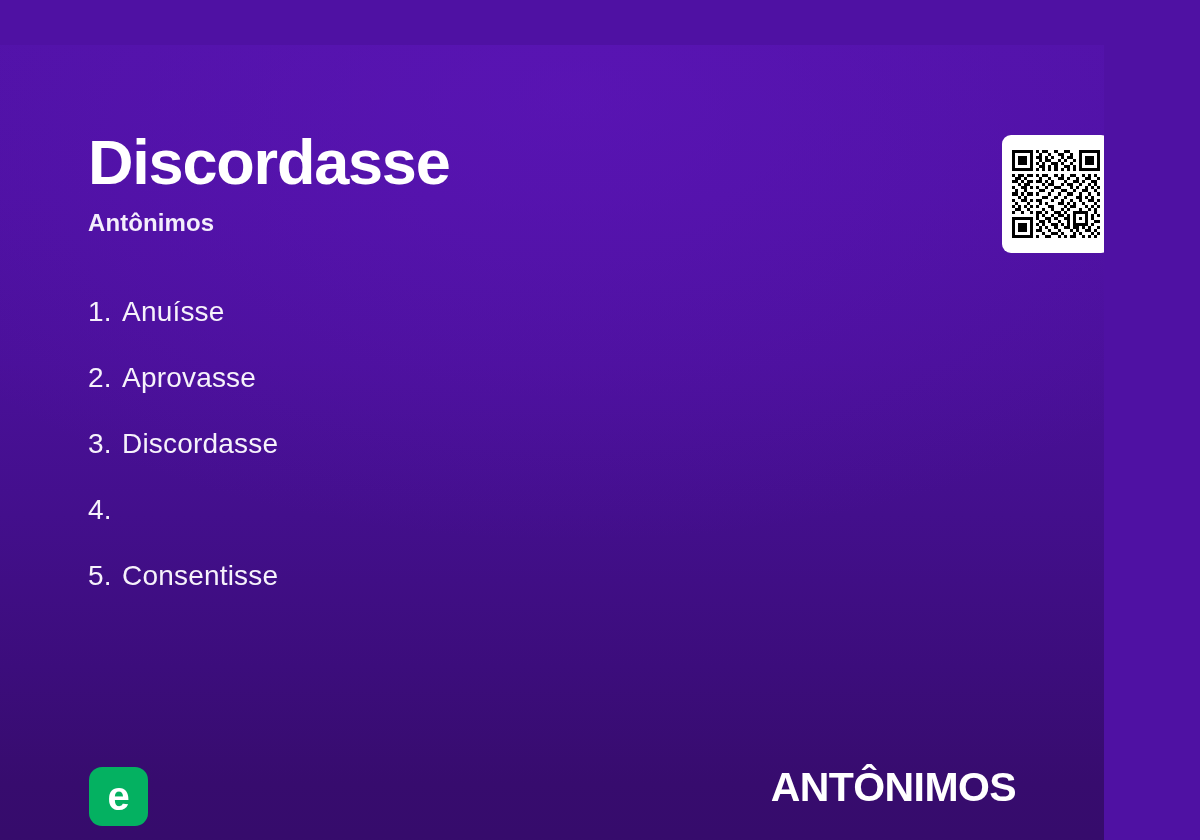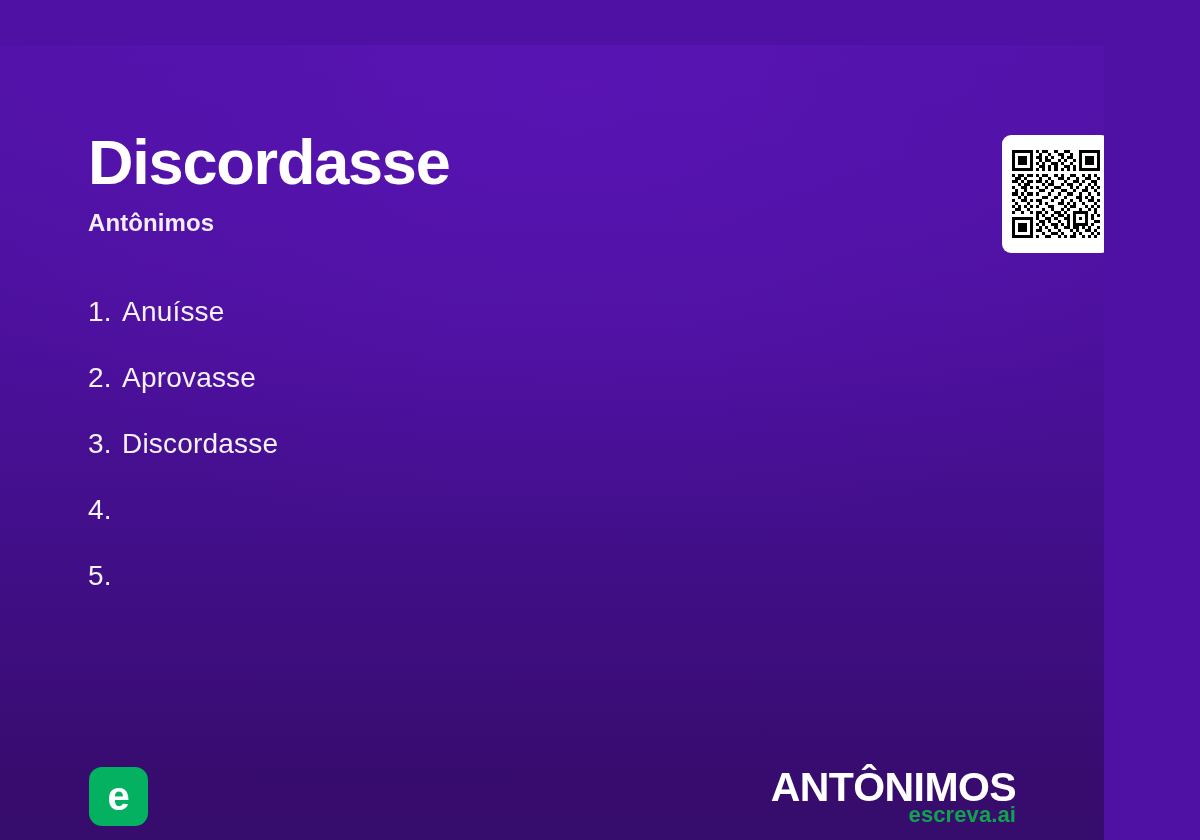--- a/index.html
+++ b/index.html
@@ -186,6 +186,7 @@
     </li>
     <li>
       <span class="rank">5.</span>
+      <span class="term">Consentisse</span>
     </li>
   </ol>
 

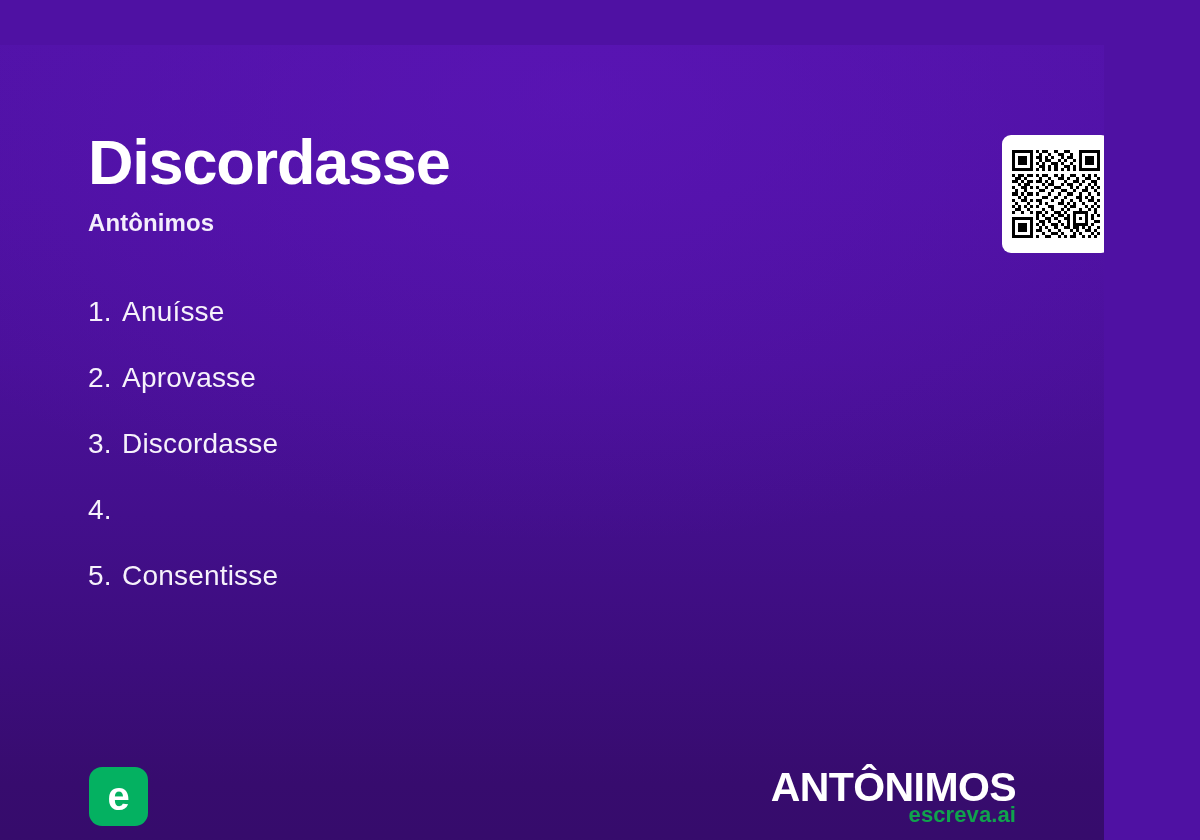--- a/index.html
+++ b/index.html
@@ -446,7 +446,6 @@
 
   <div id="brand">
     <div id="brand-name">ANTÔNIMOS</div>
-    <div id="brand-domain">escreva.ai</div>
   </div>
 
 </div>

